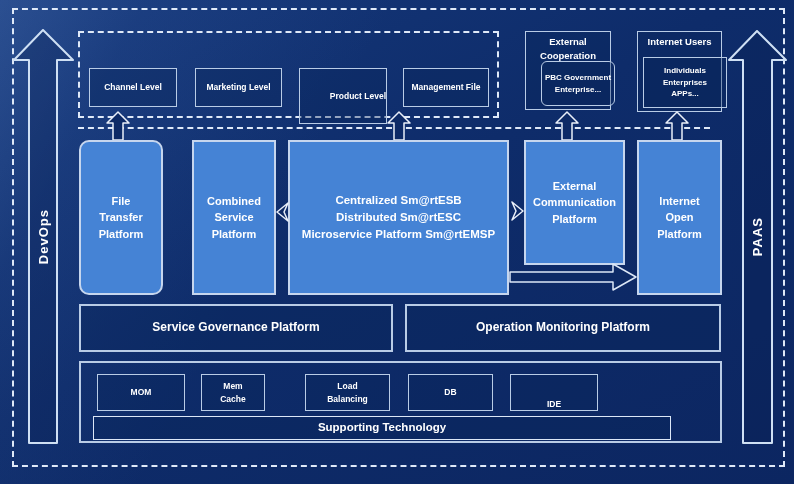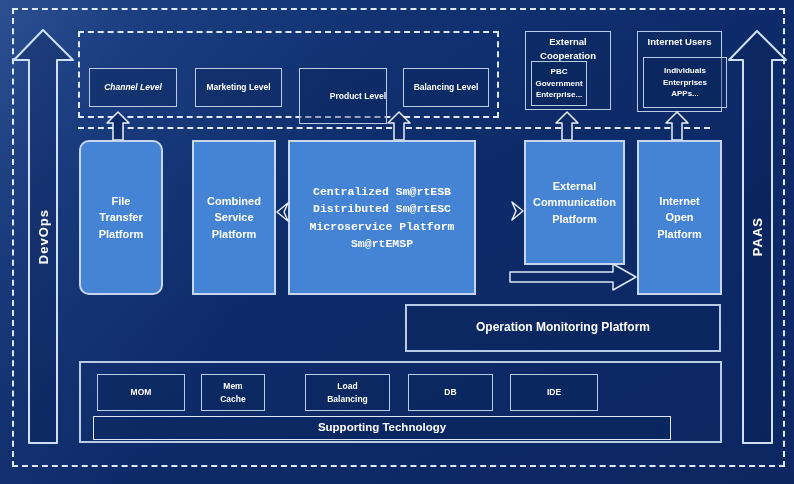--- a/index.html
+++ b/index.html
@@ -66,7 +66,7 @@
   <div class="abs dark-box-thin" style="left:525px;top:31px;width:86px;height:79px;">
     <span class="lbl fs9 title-top">External
 Cooperation</span>
-    <div class="abs dark-box-thin" style="left:5px;top:29px;width:56px;height:45px;">
+    <div class="abs dark-box-thin" style="left:15px;top:29px;width:74px;height:45px;border-radius:6px;">
       <span class="lbl fs8">PBC Government
 Enterprise...</span>
     </div>

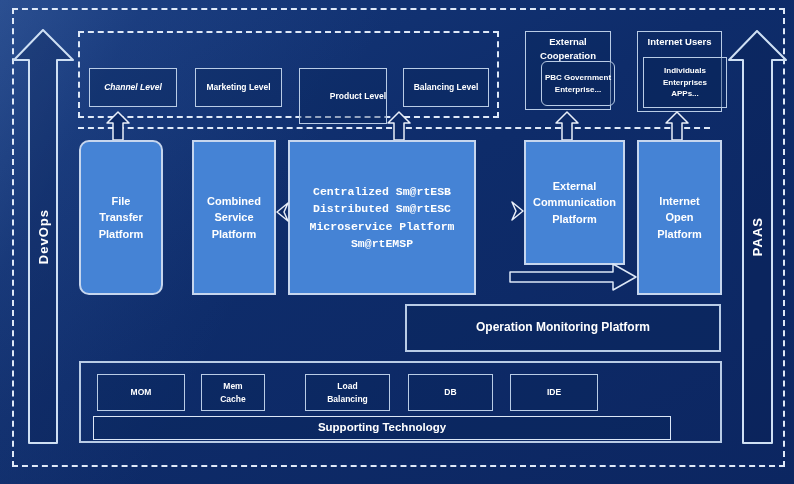--- a/index.html
+++ b/index.html
@@ -50,7 +50,7 @@
 
   <div class="abs dashed-border" style="left:78px;top:31px;width:421px;height:87px;"></div>
 
-  <div class="abs dark-box-thin" style="left:89px;top:68px;width:88px;height:39px;font-style:italic;">
+  <div class="abs dark-box-thin" style="left:89px;top:68px;width:88px;height:39px;">
     <span class="lbl fs85">Channel Level</span>
   </div>
   <div class="abs dark-box-thin" style="left:195px;top:68px;width:87px;height:39px;">

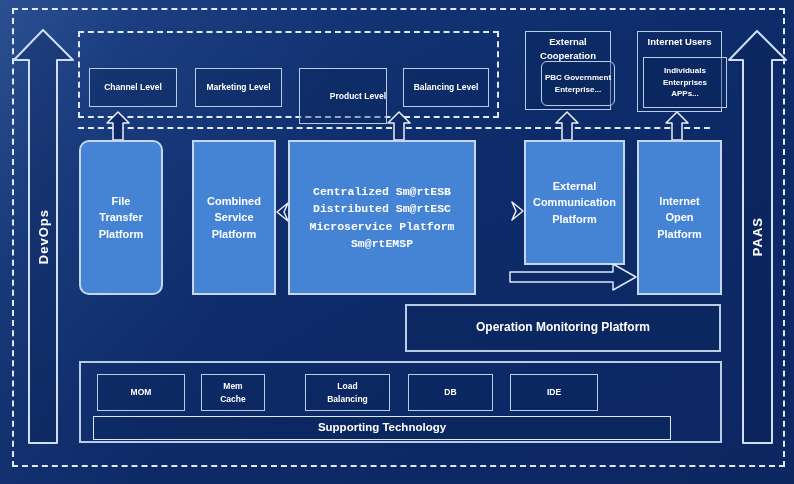--- a/index.html
+++ b/index.html
@@ -60,7 +60,7 @@
     <span class="lbl fs85">Product Level</span>
   </div>
   <div class="abs dark-box-thin" style="left:403px;top:68px;width:86px;height:39px;">
-    <span class="lbl fs85">Balancing Level</span>
+    <span class="lbl fs85">Management File</span>
   </div>
 
   <div class="abs dark-box-thin" style="left:525px;top:31px;width:86px;height:79px;">

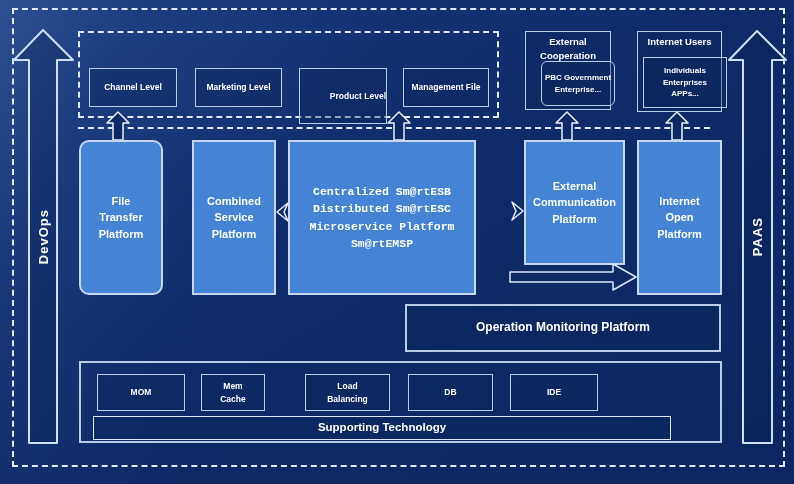--- a/index.html
+++ b/index.html
@@ -106,7 +106,7 @@
 Service
 Platform</span>
   </div>
-  <div class="abs light-box" style="left:288px;top:140px;width:188px;height:155px;font-family:Liberation Mono, monospace;">
+  <div class="abs light-box" style="left:288px;top:140px;width:221px;height:155px;">
     <span class="lbl fs115">Centralized Sm@rtESB
 Distributed Sm@rtESC
 Microservice Platform Sm@rtEMSP</span>

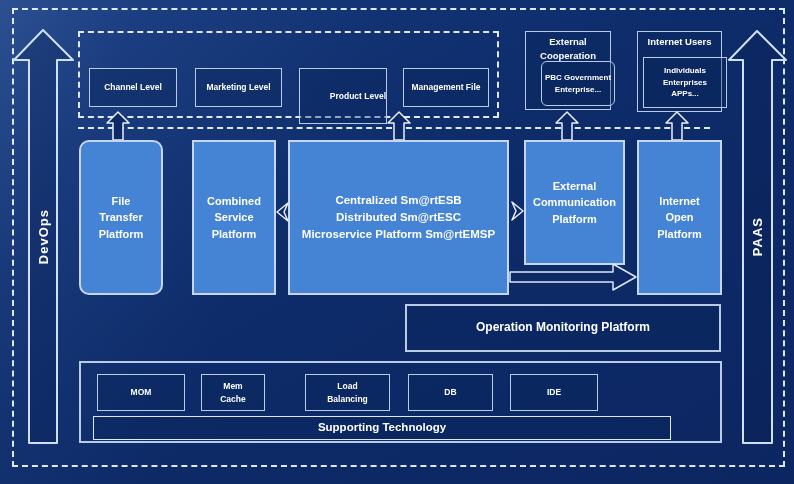--- a/index.html
+++ b/index.html
@@ -132,6 +132,9 @@
     <polygon points="1,9 104,9 104,1 127,14 104,27 104,19 1,19" fill="#0d2a66" stroke="#dce7f7" stroke-width="1.5" stroke-linejoin="round"></polygon>
   </svg>
 
+  <div class="abs dark-box" style="left:79px;top:304px;width:314px;height:48px;">
+    <span class="lbl fs12">Service Governance Platform</span>
+  </div>
   <div class="abs dark-box" style="left:405px;top:304px;width:316px;height:48px;">
     <span class="lbl fs12">Operation Monitoring Platform</span>
   </div>

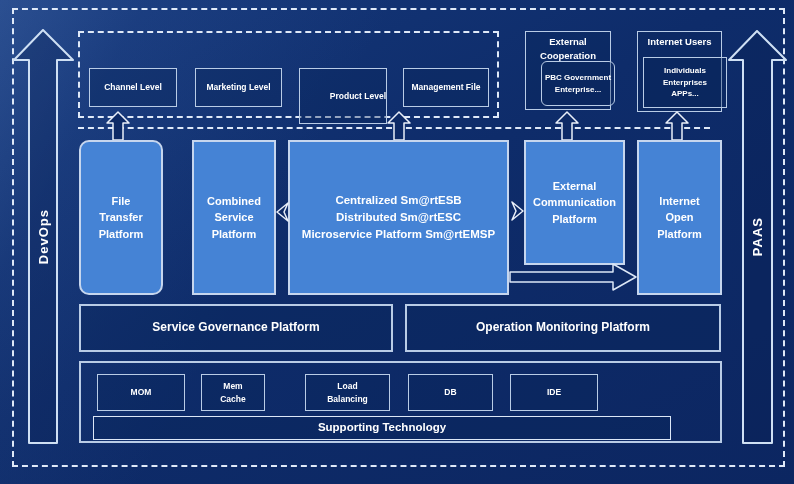--- a/index.html
+++ b/index.html
@@ -155,7 +155,7 @@
   <div class="abs dark-box-thin" style="left:408px;top:374px;width:85px;height:37px;">
     <span class="lbl fs85">DB</span>
   </div>
-  <div class="abs dark-box-thin" style="left:510px;top:374px;width:88px;height:37px;">
+  <div class="abs dark-box-thin" style="left:510px;top:374px;width:88px;height:37px;align-items:flex-end;">
     <span class="lbl fs85">IDE</span>
   </div>
 

